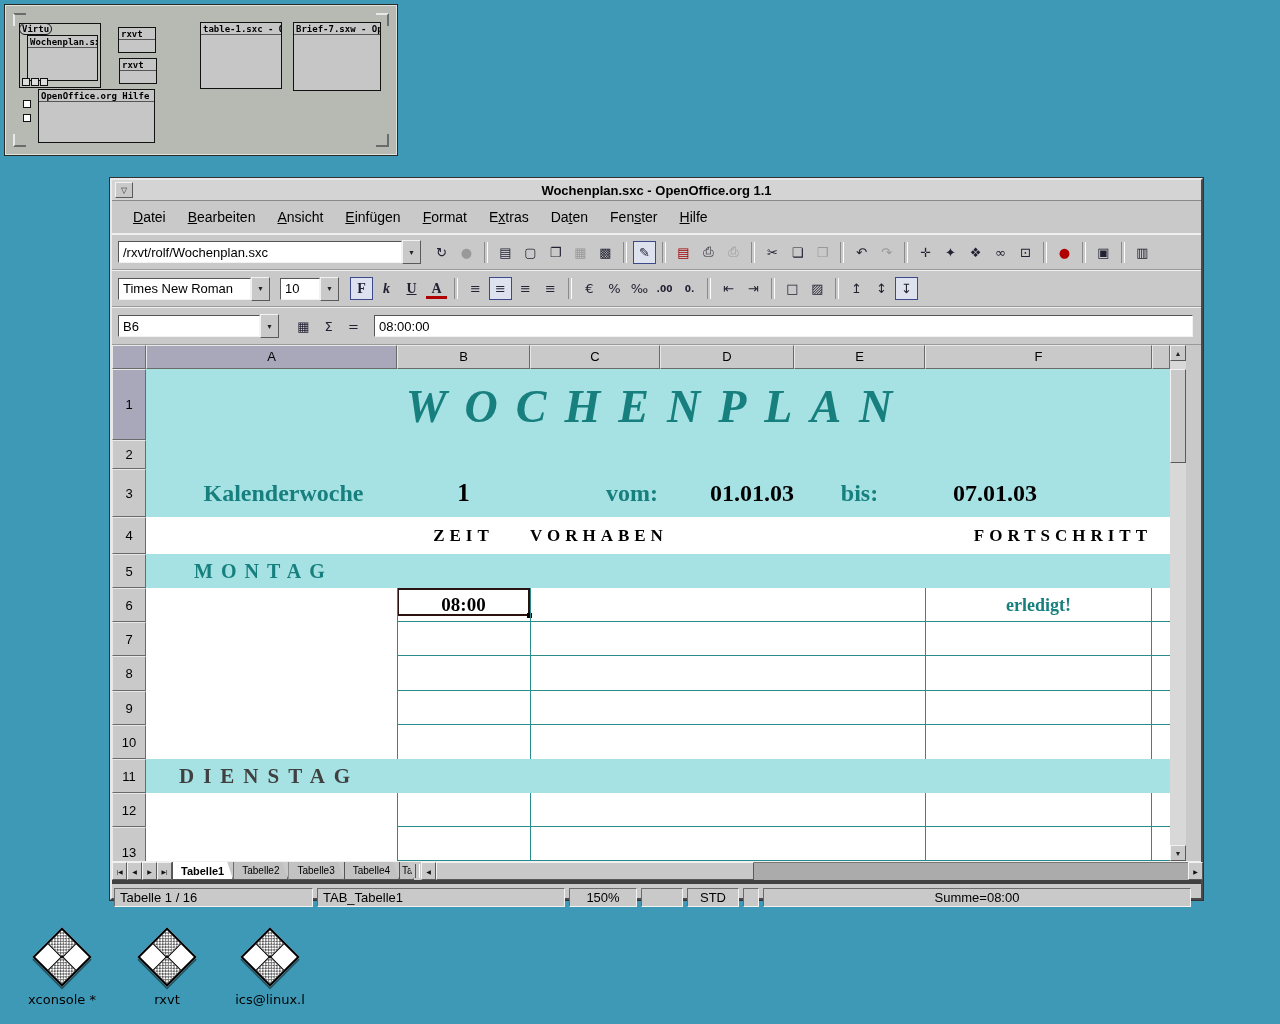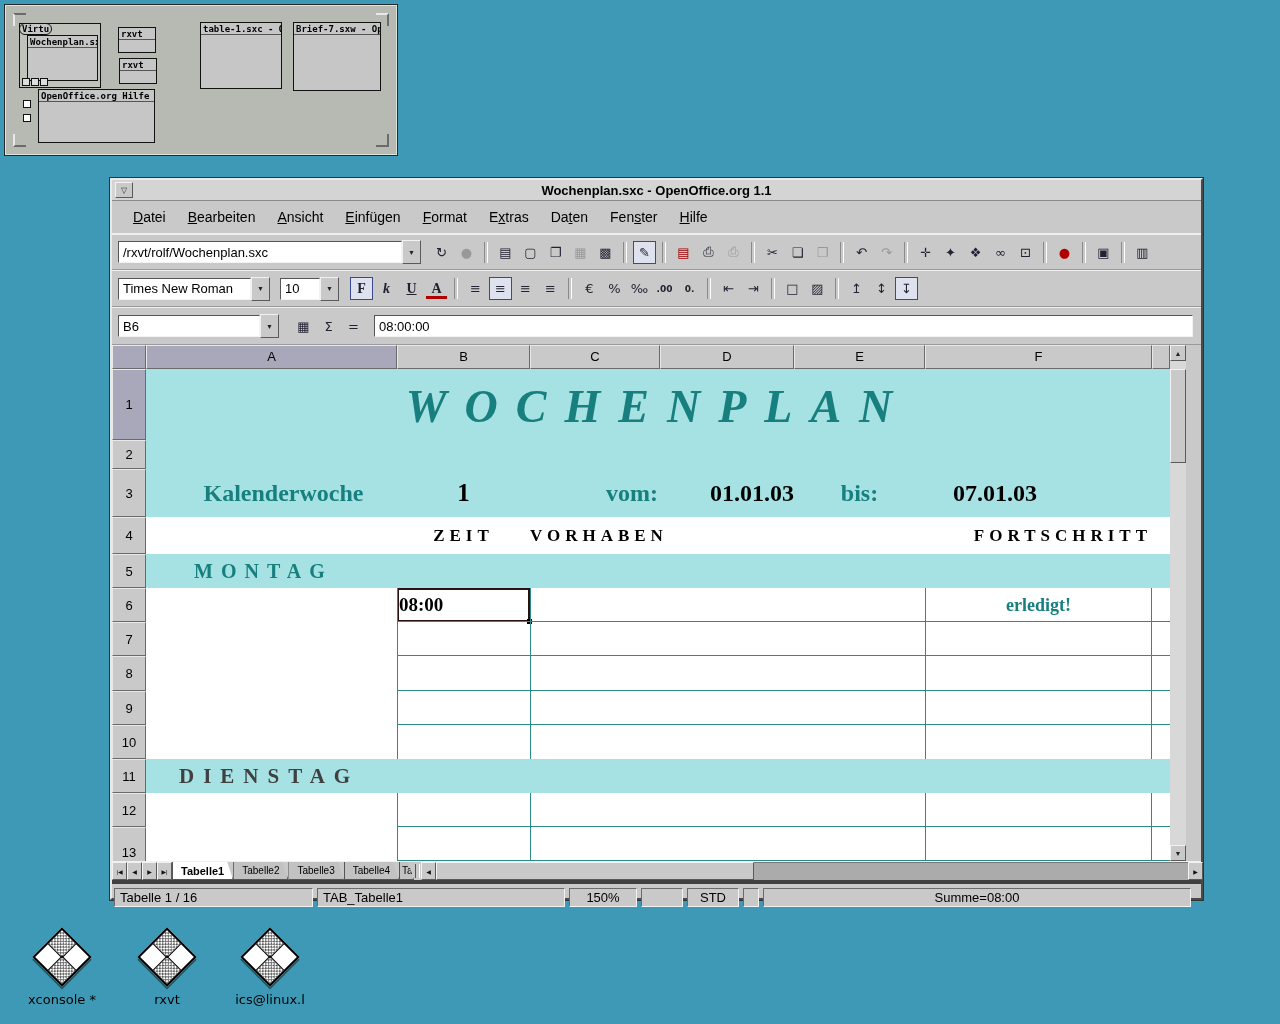--- a/index.html
+++ b/index.html
@@ -100,8 +100,8 @@
             font-size:20px;font-weight:bold;letter-spacing:8px;color:#17807E;}
   #c-dienstag{top:390px;height:34px;line-height:34px;left:33px;
               font-size:21px;font-weight:bold;letter-spacing:9px;color:#404040;}
-  #c-b6{top:219px;left:251px;width:133px;height:34px;box-sizing:border-box;background:#fff;
-        border:2px solid #2B1111;text-align:left;line-height:30px;font-size:19px;font-weight:bold;}
+  #c-b6{top:219px;left:251px;width:133px;height:28px;box-sizing:border-box;background:#fff;
+        border:2px solid #2B1111;text-align:center;line-height:30px;font-size:19px;font-weight:bold;}
   #c-b6::after{content:"";position:absolute;right:-4px;bottom:-4px;width:5px;height:5px;background:#000;}
   #c-erledigt{top:219px;left:779px;width:227px;height:34px;line-height:34px;text-align:center;
               font-size:18px;font-weight:bold;color:#17807E;}

